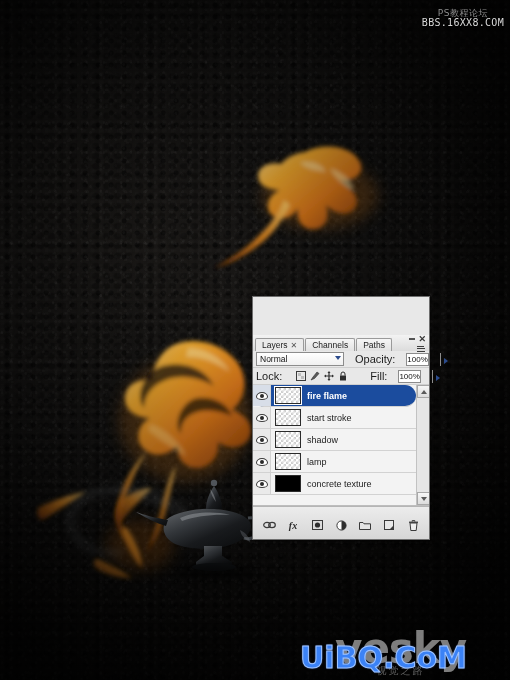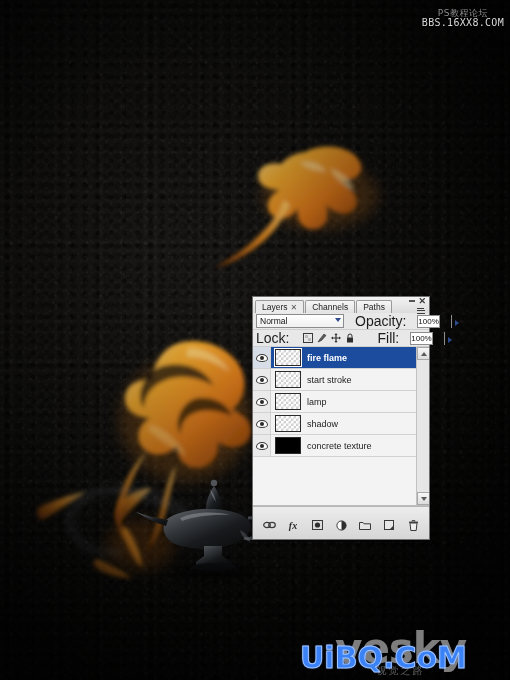--- a/index.html
+++ b/index.html
@@ -71,6 +71,7 @@
     background:linear-gradient(#f3f3f3,#dcdcdc);
     position:relative;
     flex:0 0 auto;
+    margin-top:38px;
   }
   .win-btns {
     position:absolute; right:3px; top:0px;

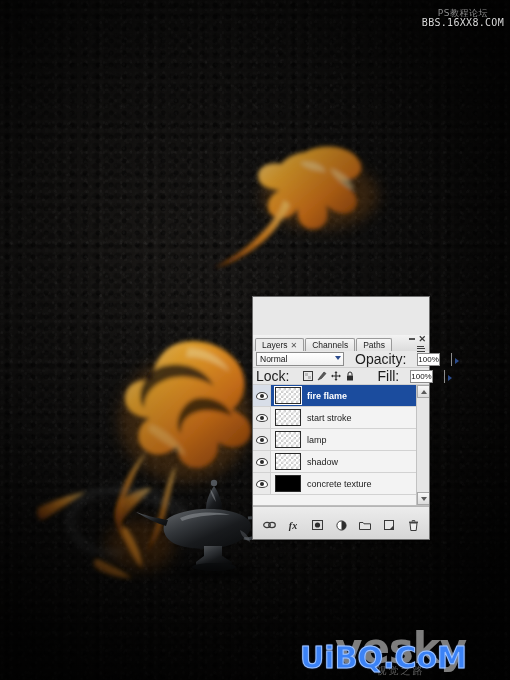--- a/index.html
+++ b/index.html
@@ -144,7 +144,7 @@
     border-right:3px solid transparent;
     border-top:4px solid #2b4b8c;
   }
-  .field-label { font-size:14px; white-space:nowrap; color:#1c1c1c; }
+  .field-label { font-size:11px; white-space:nowrap; color:#1c1c1c; }
   .num-field {
     width:29px; height:13px;
     background:#fff; border:1px solid #8c8c8c;

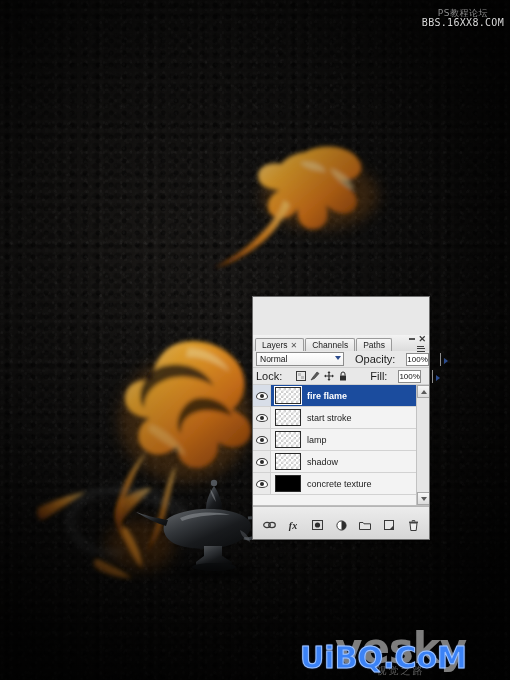--- a/index.html
+++ b/index.html
@@ -187,7 +187,7 @@
     background:#f3f3f3;
     cursor:pointer;
   }
-  .layer-row.selected { background:#1b4c9e; }
+  .layer-row.selected { background:#1b4c9e;border-radius:11px; }
   .layer-row.selected .layer-name { color:#fff; font-weight:bold; }
   .eye-cell {
     width:18px; height:100%;

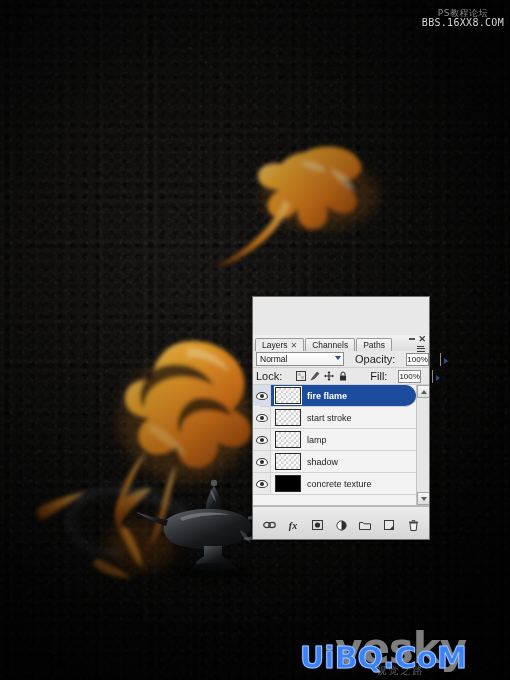--- a/index.html
+++ b/index.html
@@ -536,7 +536,7 @@
         <div class="thumb-cell">
             <div class="thumb"></div>
           </div>
-        <div class="layer-name">lamp</div>
+        <div class="layer-name">shadow</div>
       </div>
 
       <div class="layer-row">
@@ -546,7 +546,7 @@
         <div class="thumb-cell">
             <div class="thumb"></div>
           </div>
-        <div class="layer-name">shadow</div>
+        <div class="layer-name">lamp</div>
       </div>
 
       <div class="layer-row">

